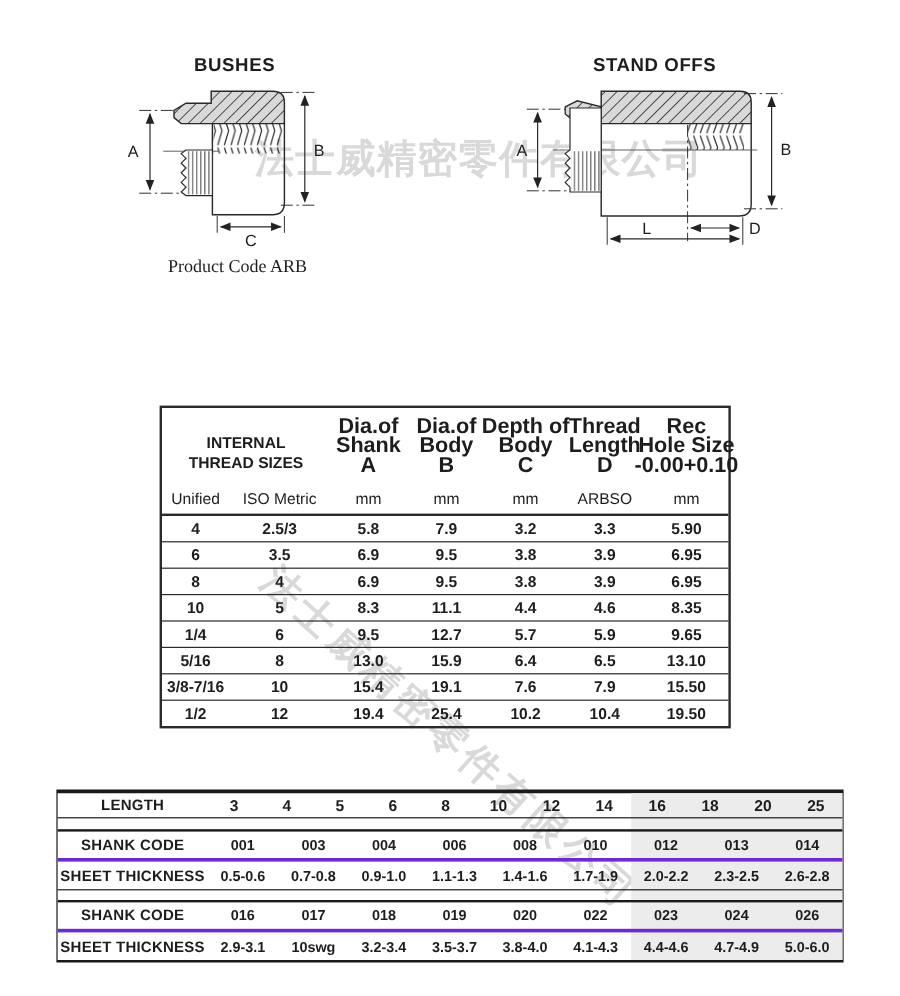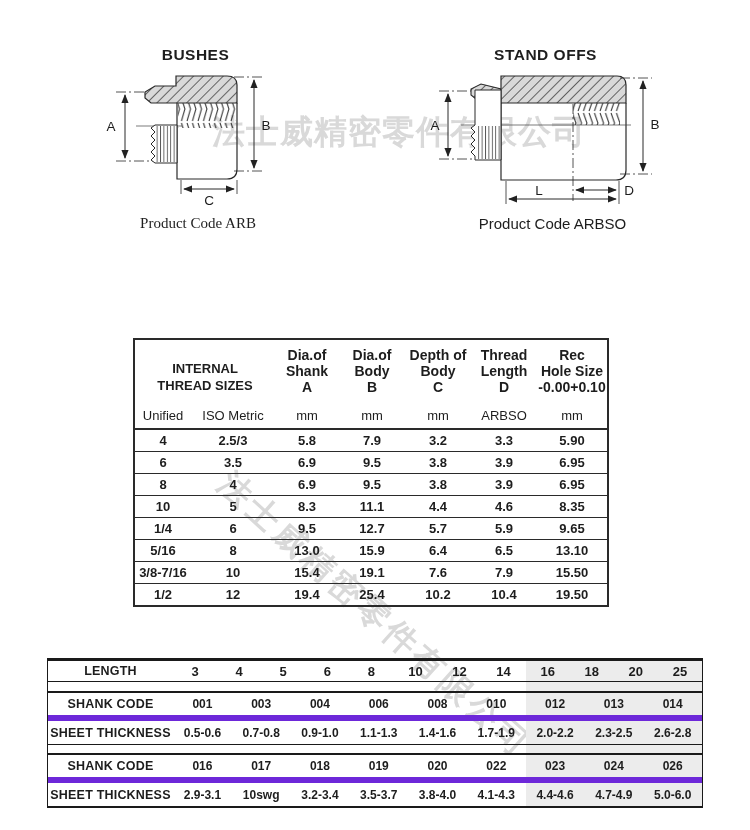--- a/index.html
+++ b/index.html
@@ -147,7 +147,6 @@
   </svg>
 
   <div class="dwg-caption" style="left:98px;top:215px;width:200px;font-family:Liberation Serif, serif;">Product Code ARB</div>
-  <div class="dwg-caption" style="left:430px;top:215px;width:245px;">Product Code ARBSO</div>
 
 
   <div class="mid-table">

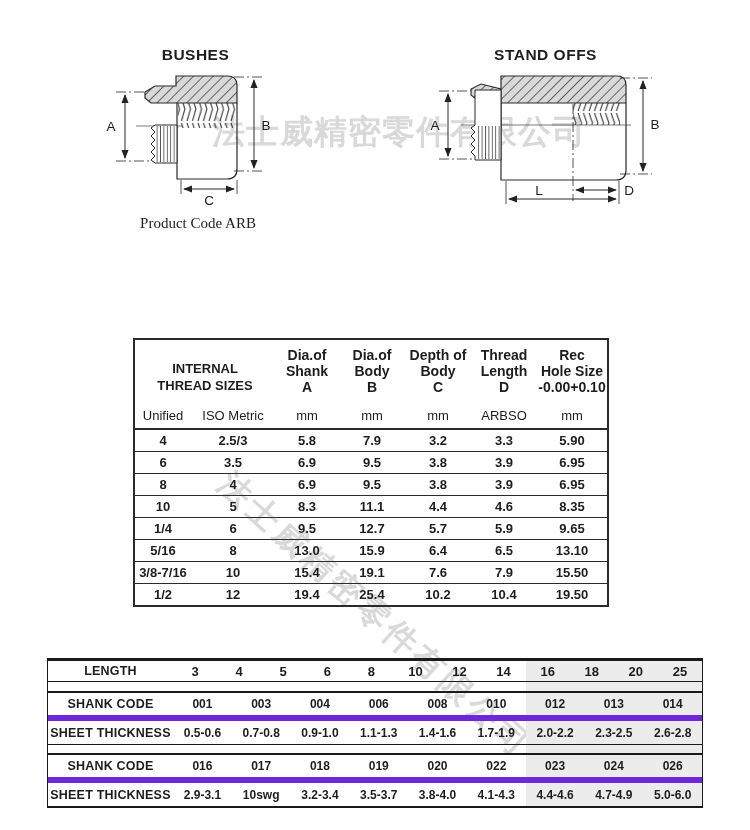--- a/index.html
+++ b/index.html
@@ -27,7 +27,7 @@
   .mt-ghead{width:140px;display:flex;align-items:center;justify-content:center;
             font-size:13px;font-weight:bold;white-space:pre;text-align:center;line-height:17px;padding-top:12px;box-sizing:border-box;}
   .mt-colhead{display:flex;align-items:flex-start;justify-content:center;
-              font-size:14px;font-weight:bold;white-space:pre;text-align:center;line-height:16px;padding-top:7px;box-sizing:border-box;}
+              font-size:18px;font-weight:bold;white-space:pre;text-align:center;line-height:16px;padding-top:7px;box-sizing:border-box;}
   .mt-sub{display:flex;height:26px;border-bottom:2px solid #2a2a2a;}
   .mt-sub .tcell{font-size:13px;font-weight:normal;display:flex;align-items:center;justify-content:center;}
   .trow{display:flex;height:21px;line-height:21px;}

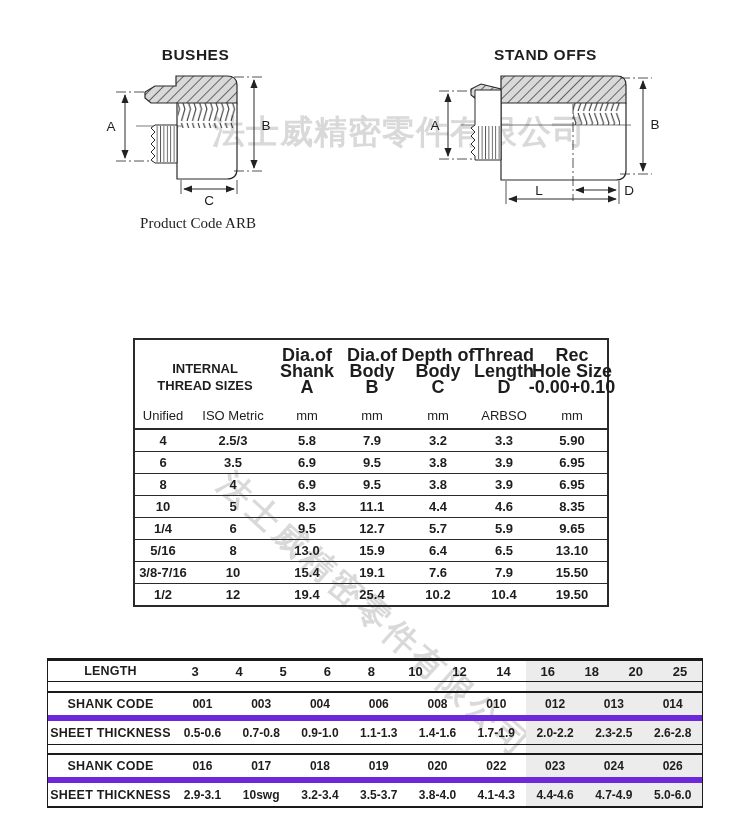--- a/index.html
+++ b/index.html
@@ -48,7 +48,7 @@
   .r-length{height:20px;border-bottom:1px solid #1a1a1a;}
   .r-length .bcell{font-size:13px;}
   .r-sp1{height:9px;border-bottom:2px solid #1a1a1a;position:relative;z-index:1;}
-  .r-shank{height:22px;border-bottom:6px solid #6d28d9;}
+  .r-shank{height:22px;border-bottom:3px solid #6d28d9;}
   .r-sheet{height:23px;border-bottom:1px solid #1a1a1a;justify-content:center;}
   .r-sp2{height:8px;border-bottom:2px solid #1a1a1a;position:relative;z-index:1;}
   .r-sheet2{height:23px;border-bottom:0;}

